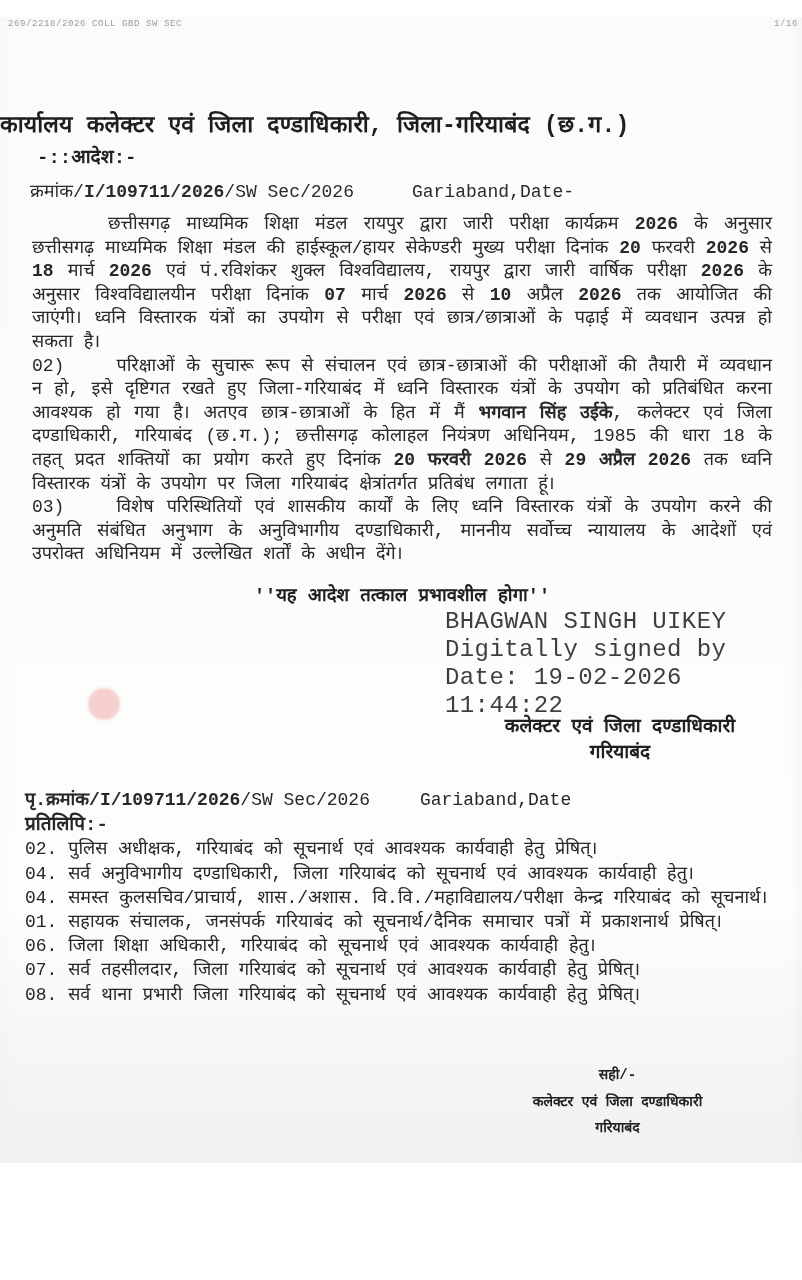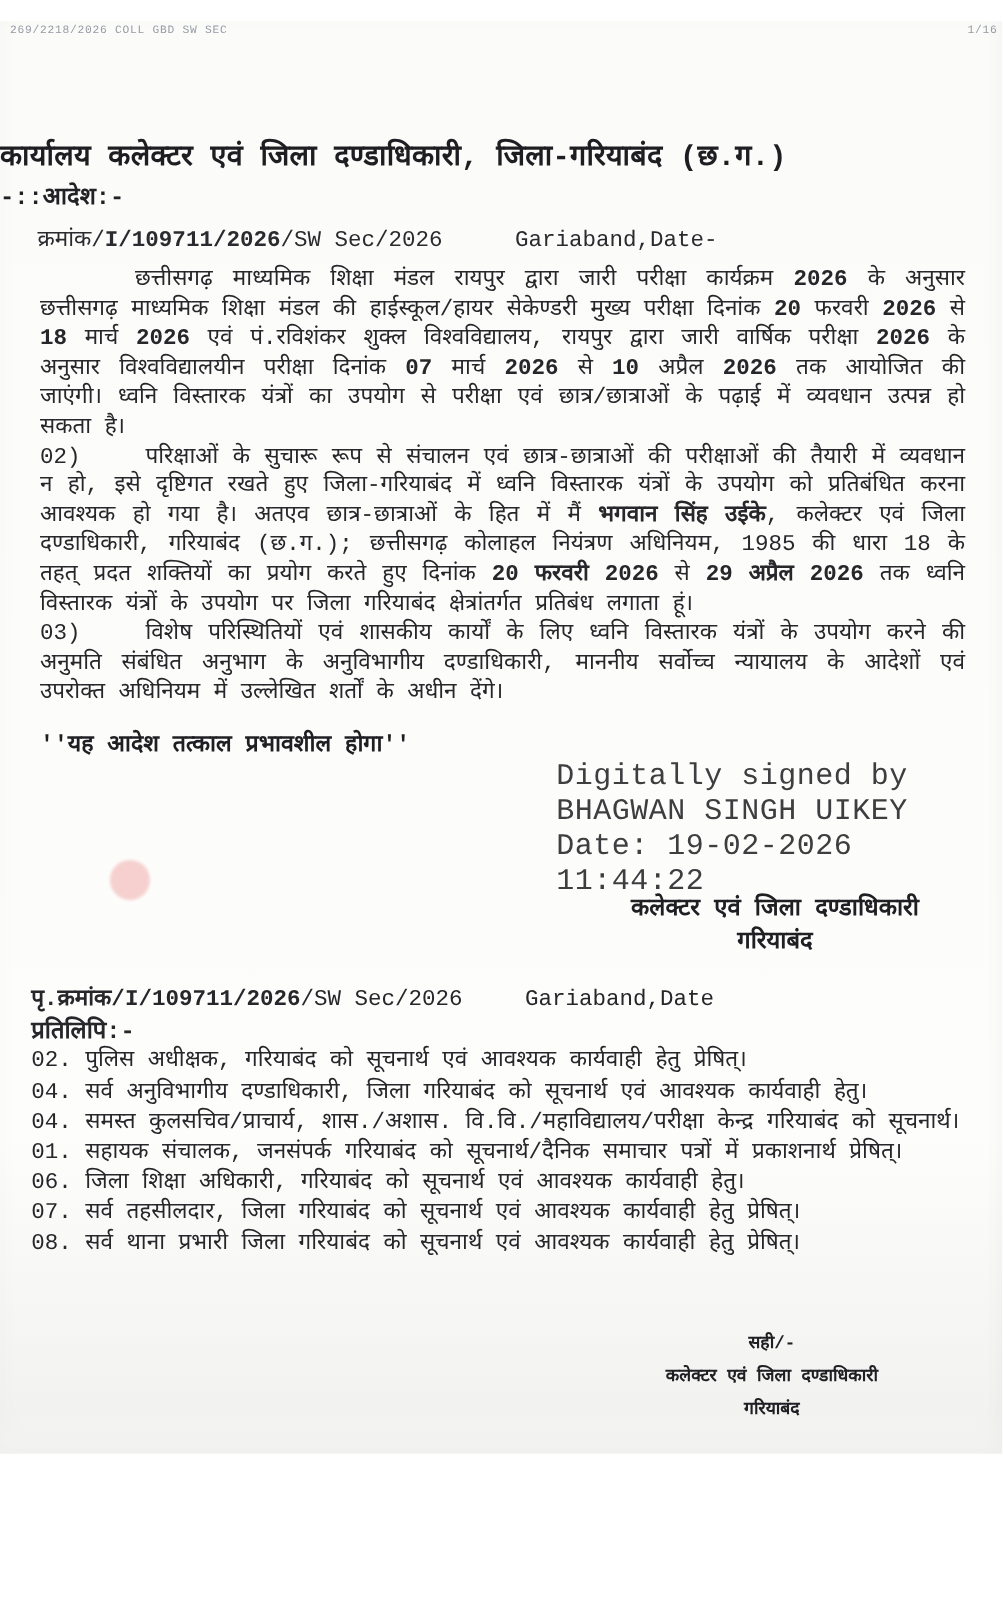--- a/index.html
+++ b/index.html
@@ -23,7 +23,7 @@
   }
   .letterhead { position:absolute; top:90px; left:0; right:0; text-align:left; }
   .office-title { font-size:23px; font-weight:bold; color:#1e1e22; letter-spacing:0.2px; }
-  .order-heading { font-size:19px; font-weight:bold; margin-top:4px; color:#222226; }
+  .order-heading { font-size:19px; font-weight:bold; margin-top:4px; color:#222226;padding-left:37px; }
   .ref-line { position:absolute; top:161px; left:30px; font-size:18px; color:#2b2b2f; white-space:nowrap; }
   .ref-gap { display:inline-block; width:58px; }
   .bold, .seg-bold { font-weight:bold; }

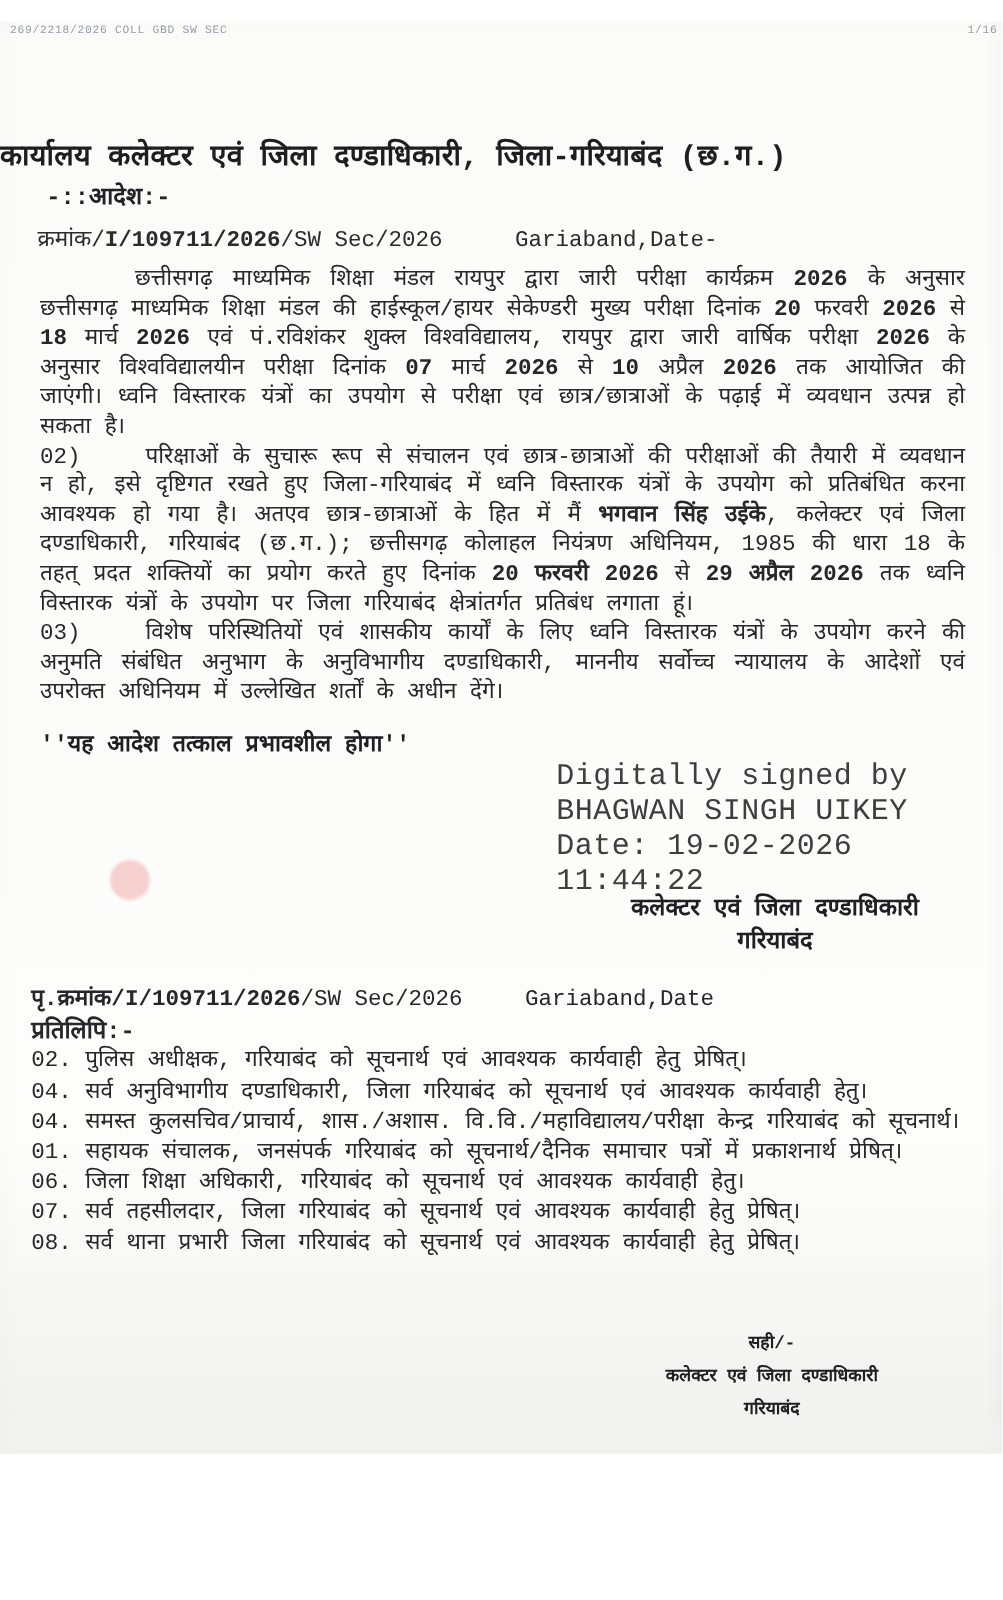--- a/index.html
+++ b/index.html
@@ -35,7 +35,7 @@
   .indent { text-indent:76px; }
   .pnum { display:inline; }
   .pgap { display:inline-block; width:52px; }
-  .quote { margin-top:18px; font-weight:bold; text-align:left; font-size:18.5px; color:#1f1f23; }
+  .quote { margin-top:18px; font-weight:bold; text-align:center; font-size:18.5px; color:#1f1f23; }
   .digital-sig {
     position:absolute; left:445px; top:591px; width:350px;
     font-size:24px; line-height:28px; color:#3e3e41; letter-spacing:0.4px;

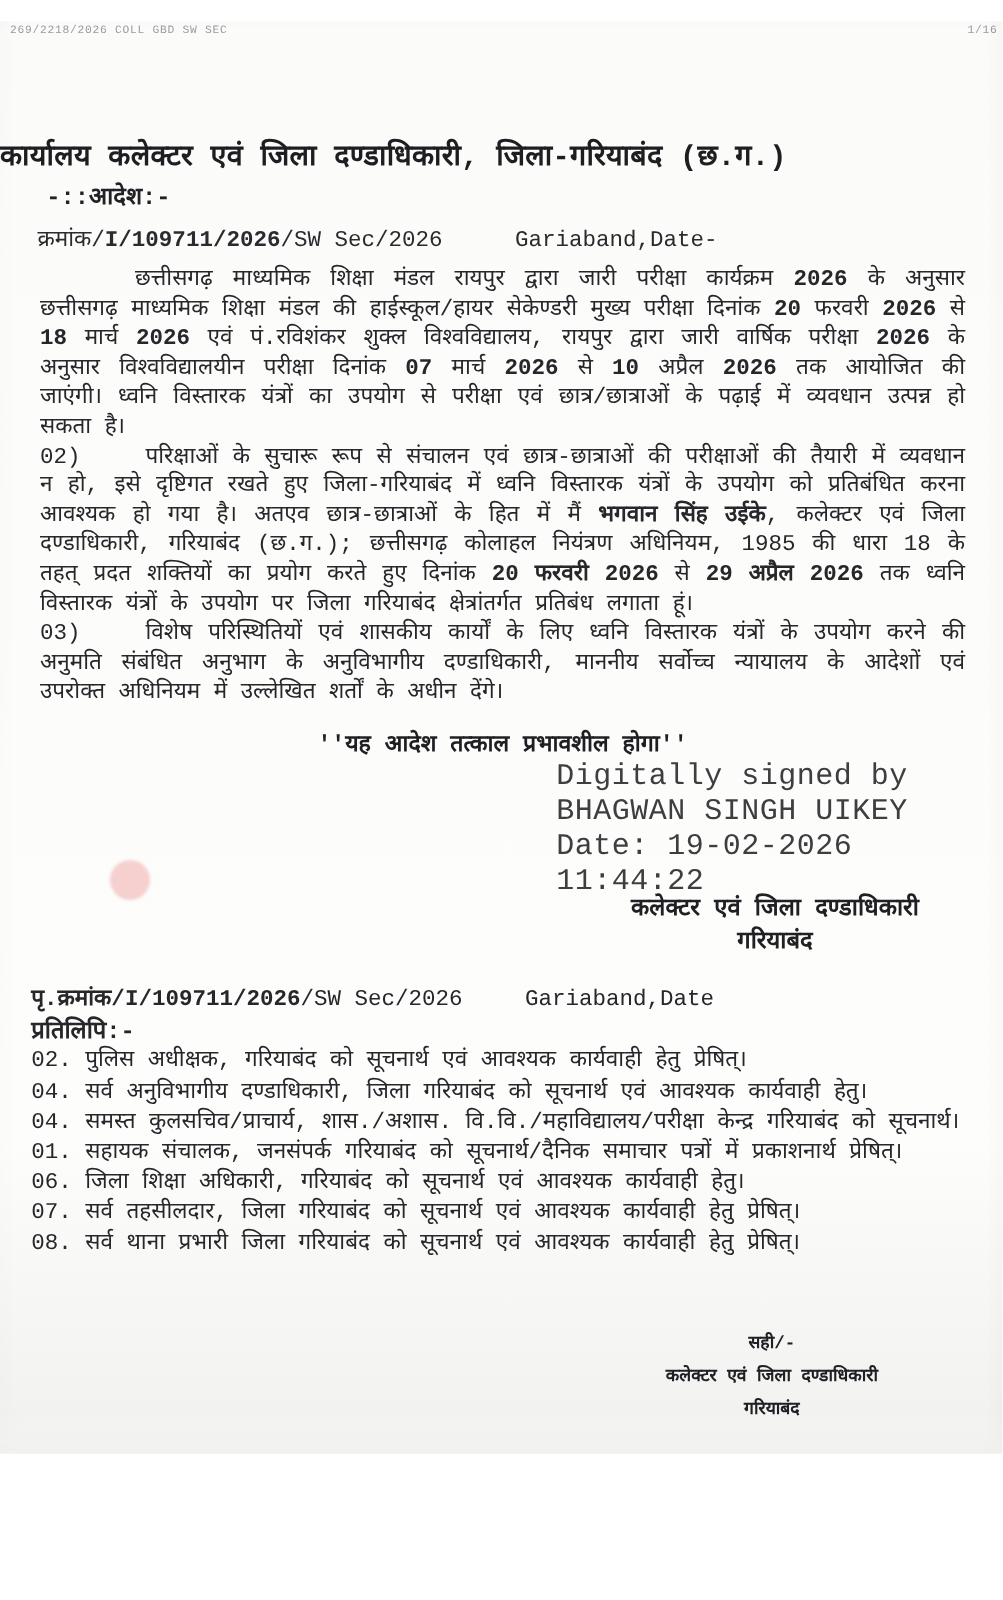--- a/index.html
+++ b/index.html
@@ -86,8 +86,8 @@
   </div>
 
   <div class="digital-sig">
+    <div>BHAGWAN SINGH UIKEY</div>
     <div>Digitally signed by</div>
-    <div>BHAGWAN SINGH UIKEY</div>
     <div>Date: 19-02-2026</div>
     <div>11:44:22</div>
   </div>

